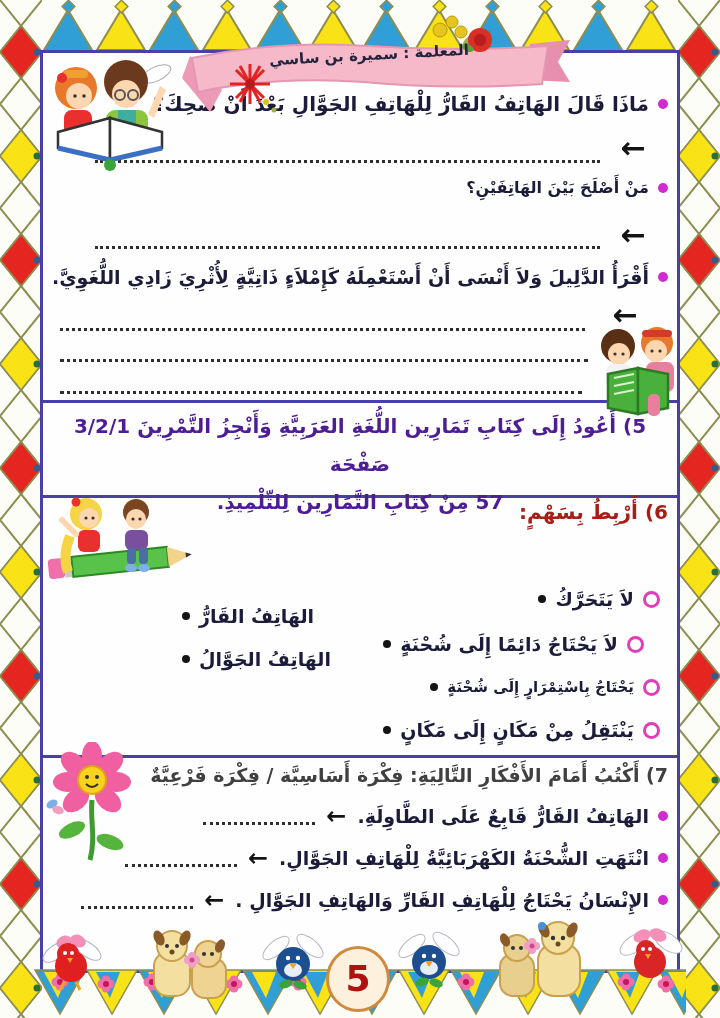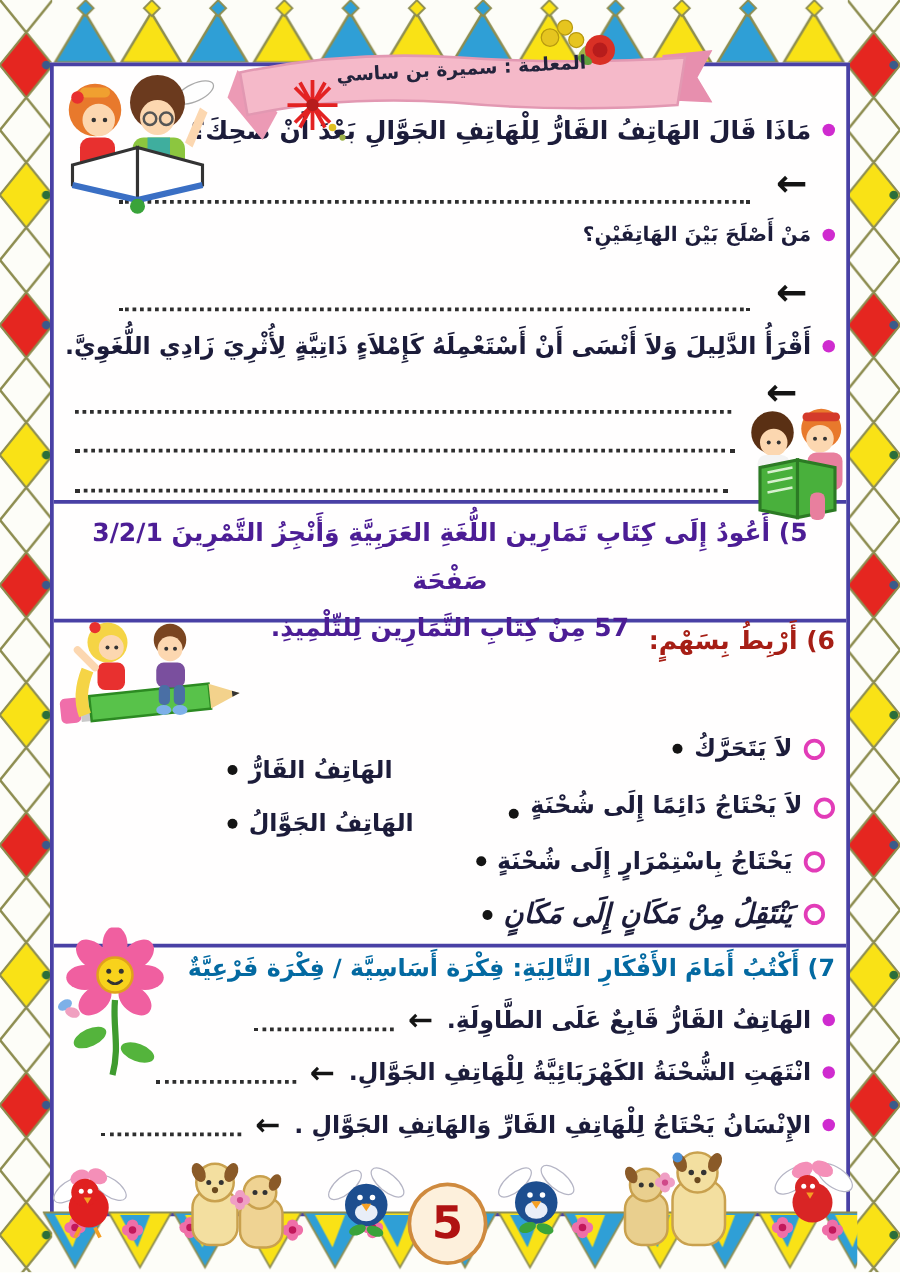--- a/index.html
+++ b/index.html
@@ -207,7 +207,7 @@
     <span>لاَ يَتَحَرَّكُ</span>
     <span class="bdot"></span>
   </div>
-  <div class="qline" style="top:633px;right:52px;font-size:19px;align-items:flex-end;">
+  <div class="qline" style="top:633px;right:76px;font-size:19px;">
     <span class="ring"></span>
     <span>لاَ يَحْتَاجُ دَائِمًا إِلَى شُحْنَةٍ</span>
     <span class="bdot"></span>

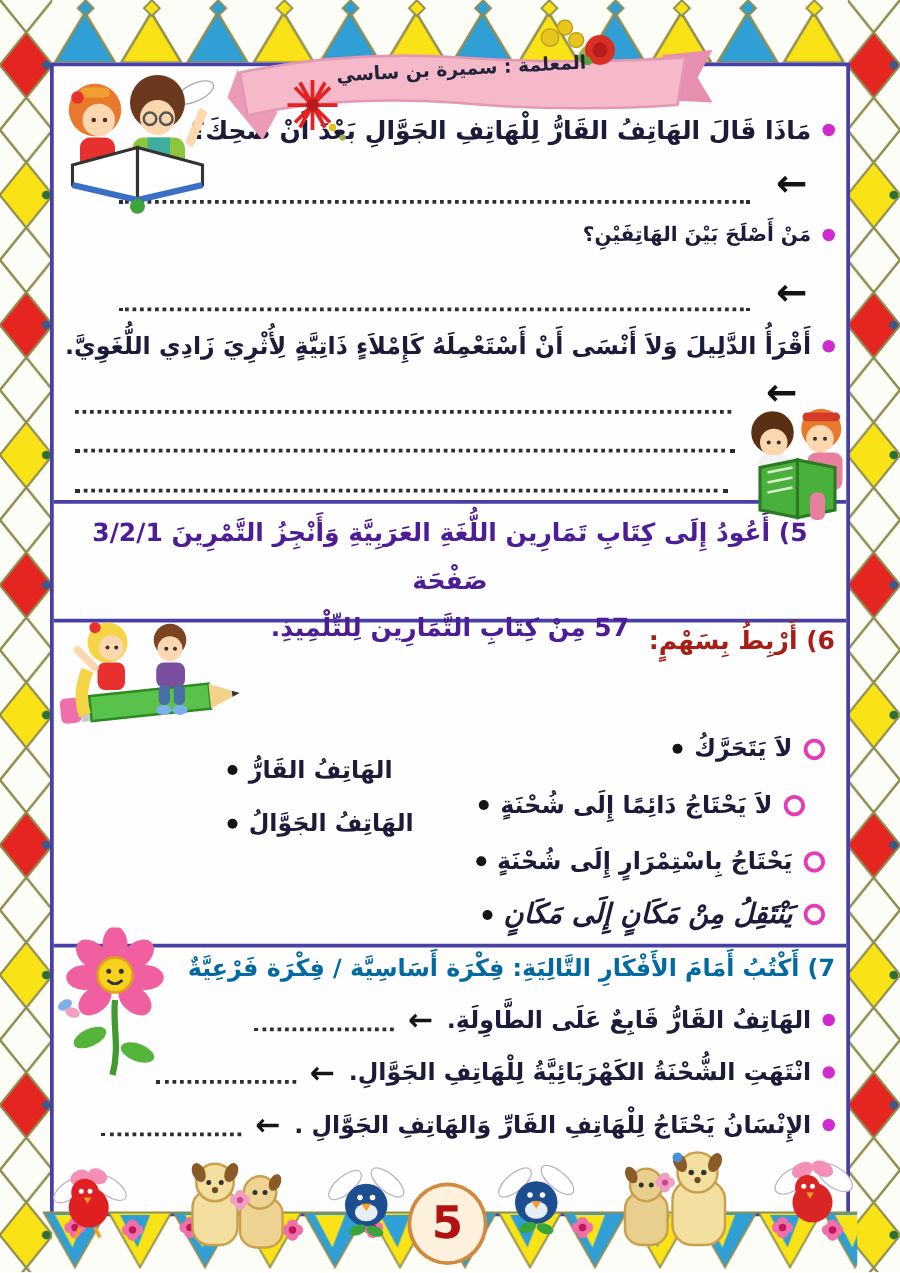--- a/index.html
+++ b/index.html
@@ -212,7 +212,7 @@
     <span>لاَ يَحْتَاجُ دَائِمًا إِلَى شُحْنَةٍ</span>
     <span class="bdot"></span>
   </div>
-  <div class="qline" style="top:678px;right:60px;font-size:19px;">
+  <div class="qline" style="top:678px;right:60px;font-size:15px;">
     <span class="ring"></span>
     <span>يَحْتَاجُ بِاسْتِمْرَارٍ إِلَى شُحْنَةٍ</span>
     <span class="bdot"></span>

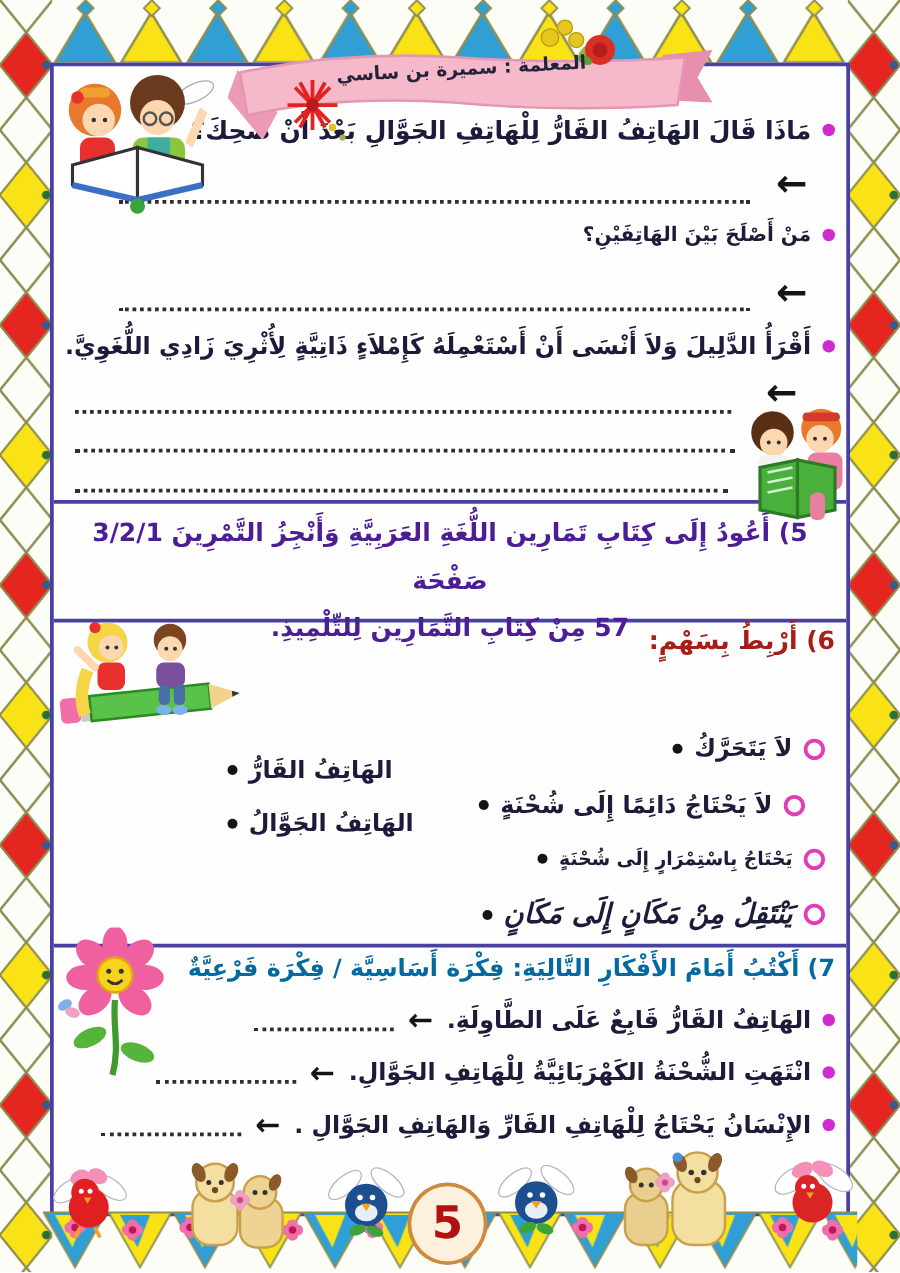--- a/index.html
+++ b/index.html
@@ -217,7 +217,7 @@
     <span>يَحْتَاجُ بِاسْتِمْرَارٍ إِلَى شُحْنَةٍ</span>
     <span class="bdot"></span>
   </div>
-  <div class="qline" style="top:719px;right:60px;font-size:22px;font-style:italic;">
+  <div class="qline" style="top:719px;right:60px;font-size:19px;">
     <span class="ring"></span>
     <span>يَنْتَقِلُ مِنْ مَكَانٍ إِلَى مَكَانٍ</span>
     <span class="bdot"></span>

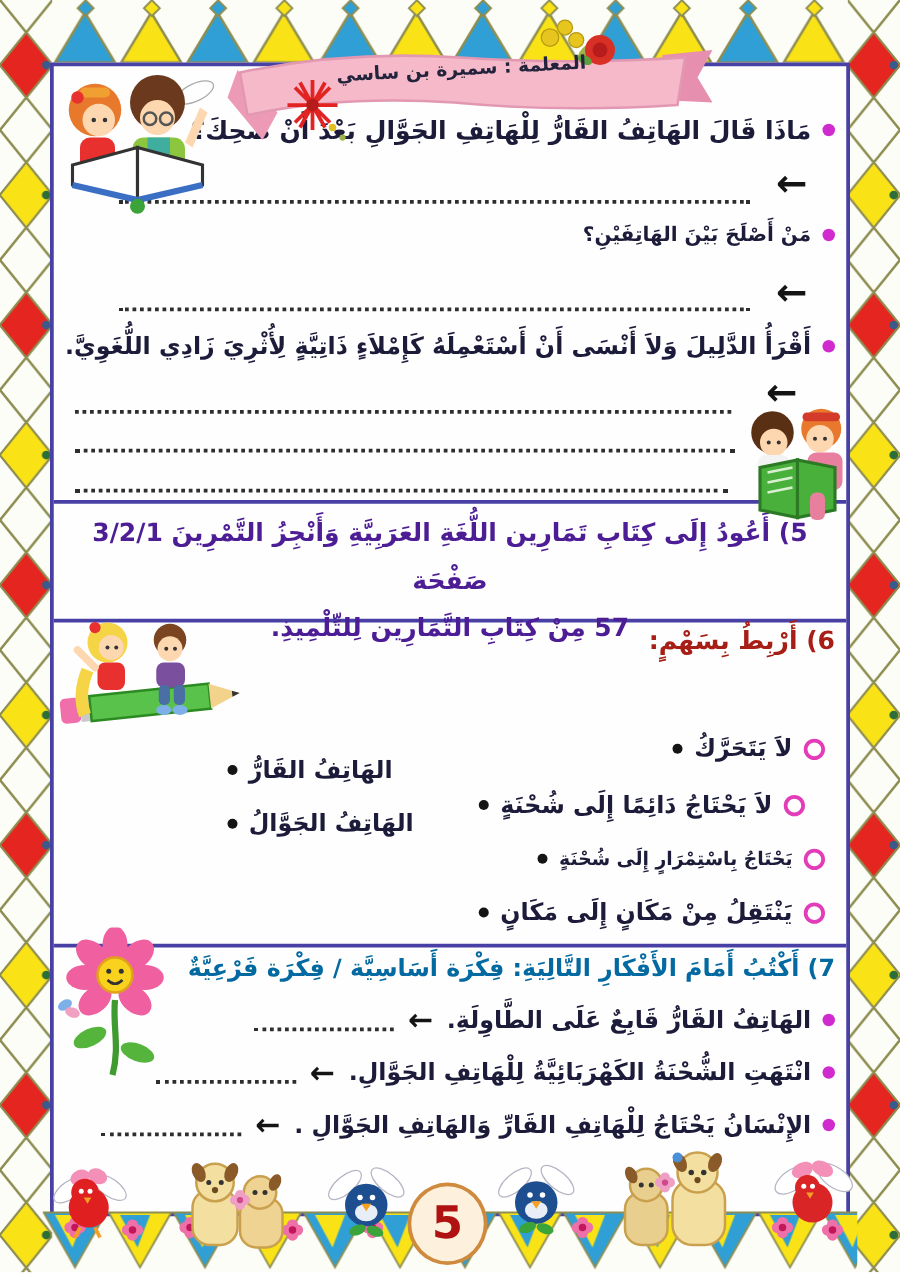--- a/index.html
+++ b/index.html
@@ -232,7 +232,7 @@
     <span class="bdot"></span>
   </div>
 
-  <div class="qline redhead" style="top:764px;right:52px;font-size:19px;color:#0369a1;">
+  <div class="qline redhead" style="top:764px;right:52px;font-size:19px;color:#404040;">
     <span>7) أَكْتُبُ أَمَامَ الأَفْكَارِ التَّالِيَةِ: فِكْرَة أَسَاسِيَّة / فِكْرَة فَرْعِيَّةٌ</span>
   </div>
 

